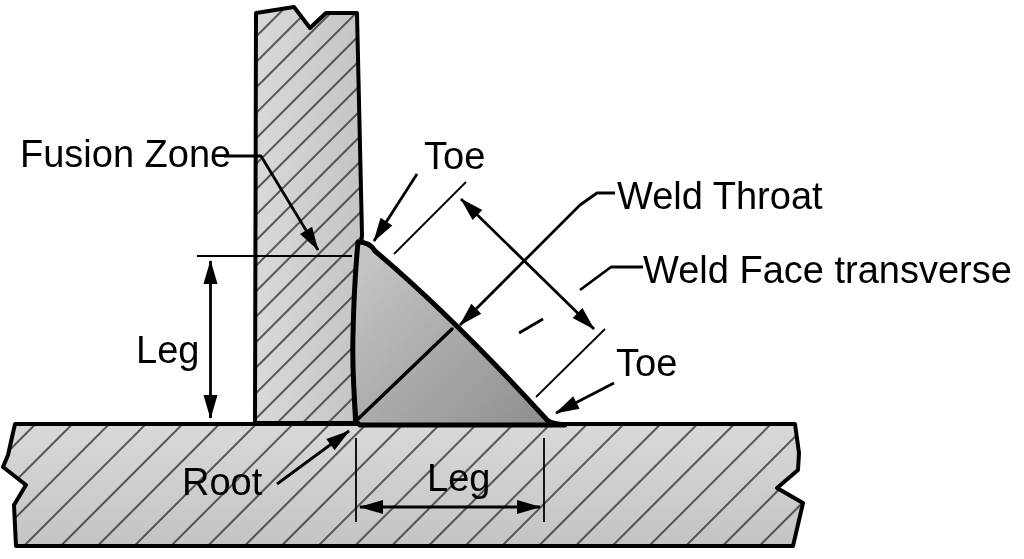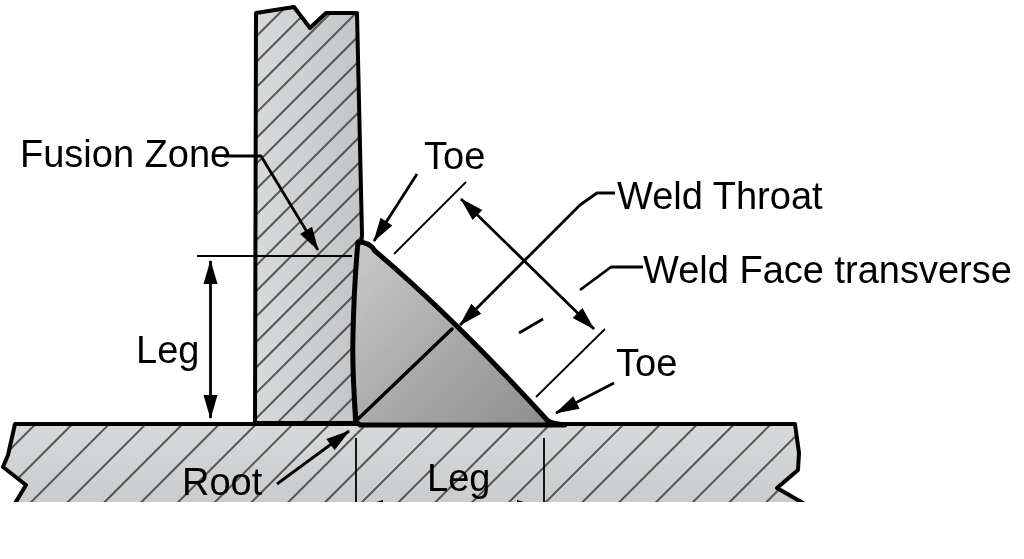--- a/index.html
+++ b/index.html
@@ -3,7 +3,7 @@
 <meta charset="utf-8">
 <style>
   html,body{margin:0;padding:0;background:#fff;}
-  .stage{position:relative;width:1024px;height:502px;background:var(--background,#fff);overflow:hidden;}
+  .stage{position:relative;width:1024px;height:559px;background:var(--background,#fff);overflow:hidden;}
   svg{display:block;}
   .lbl{font-family:"Liberation Sans","DejaVu Sans",sans-serif;font-size:38px;fill:var(--line,#000);}
   .plate-outline{fill:none;stroke:var(--line,#000);stroke-width:4;stroke-linejoin:round;}

